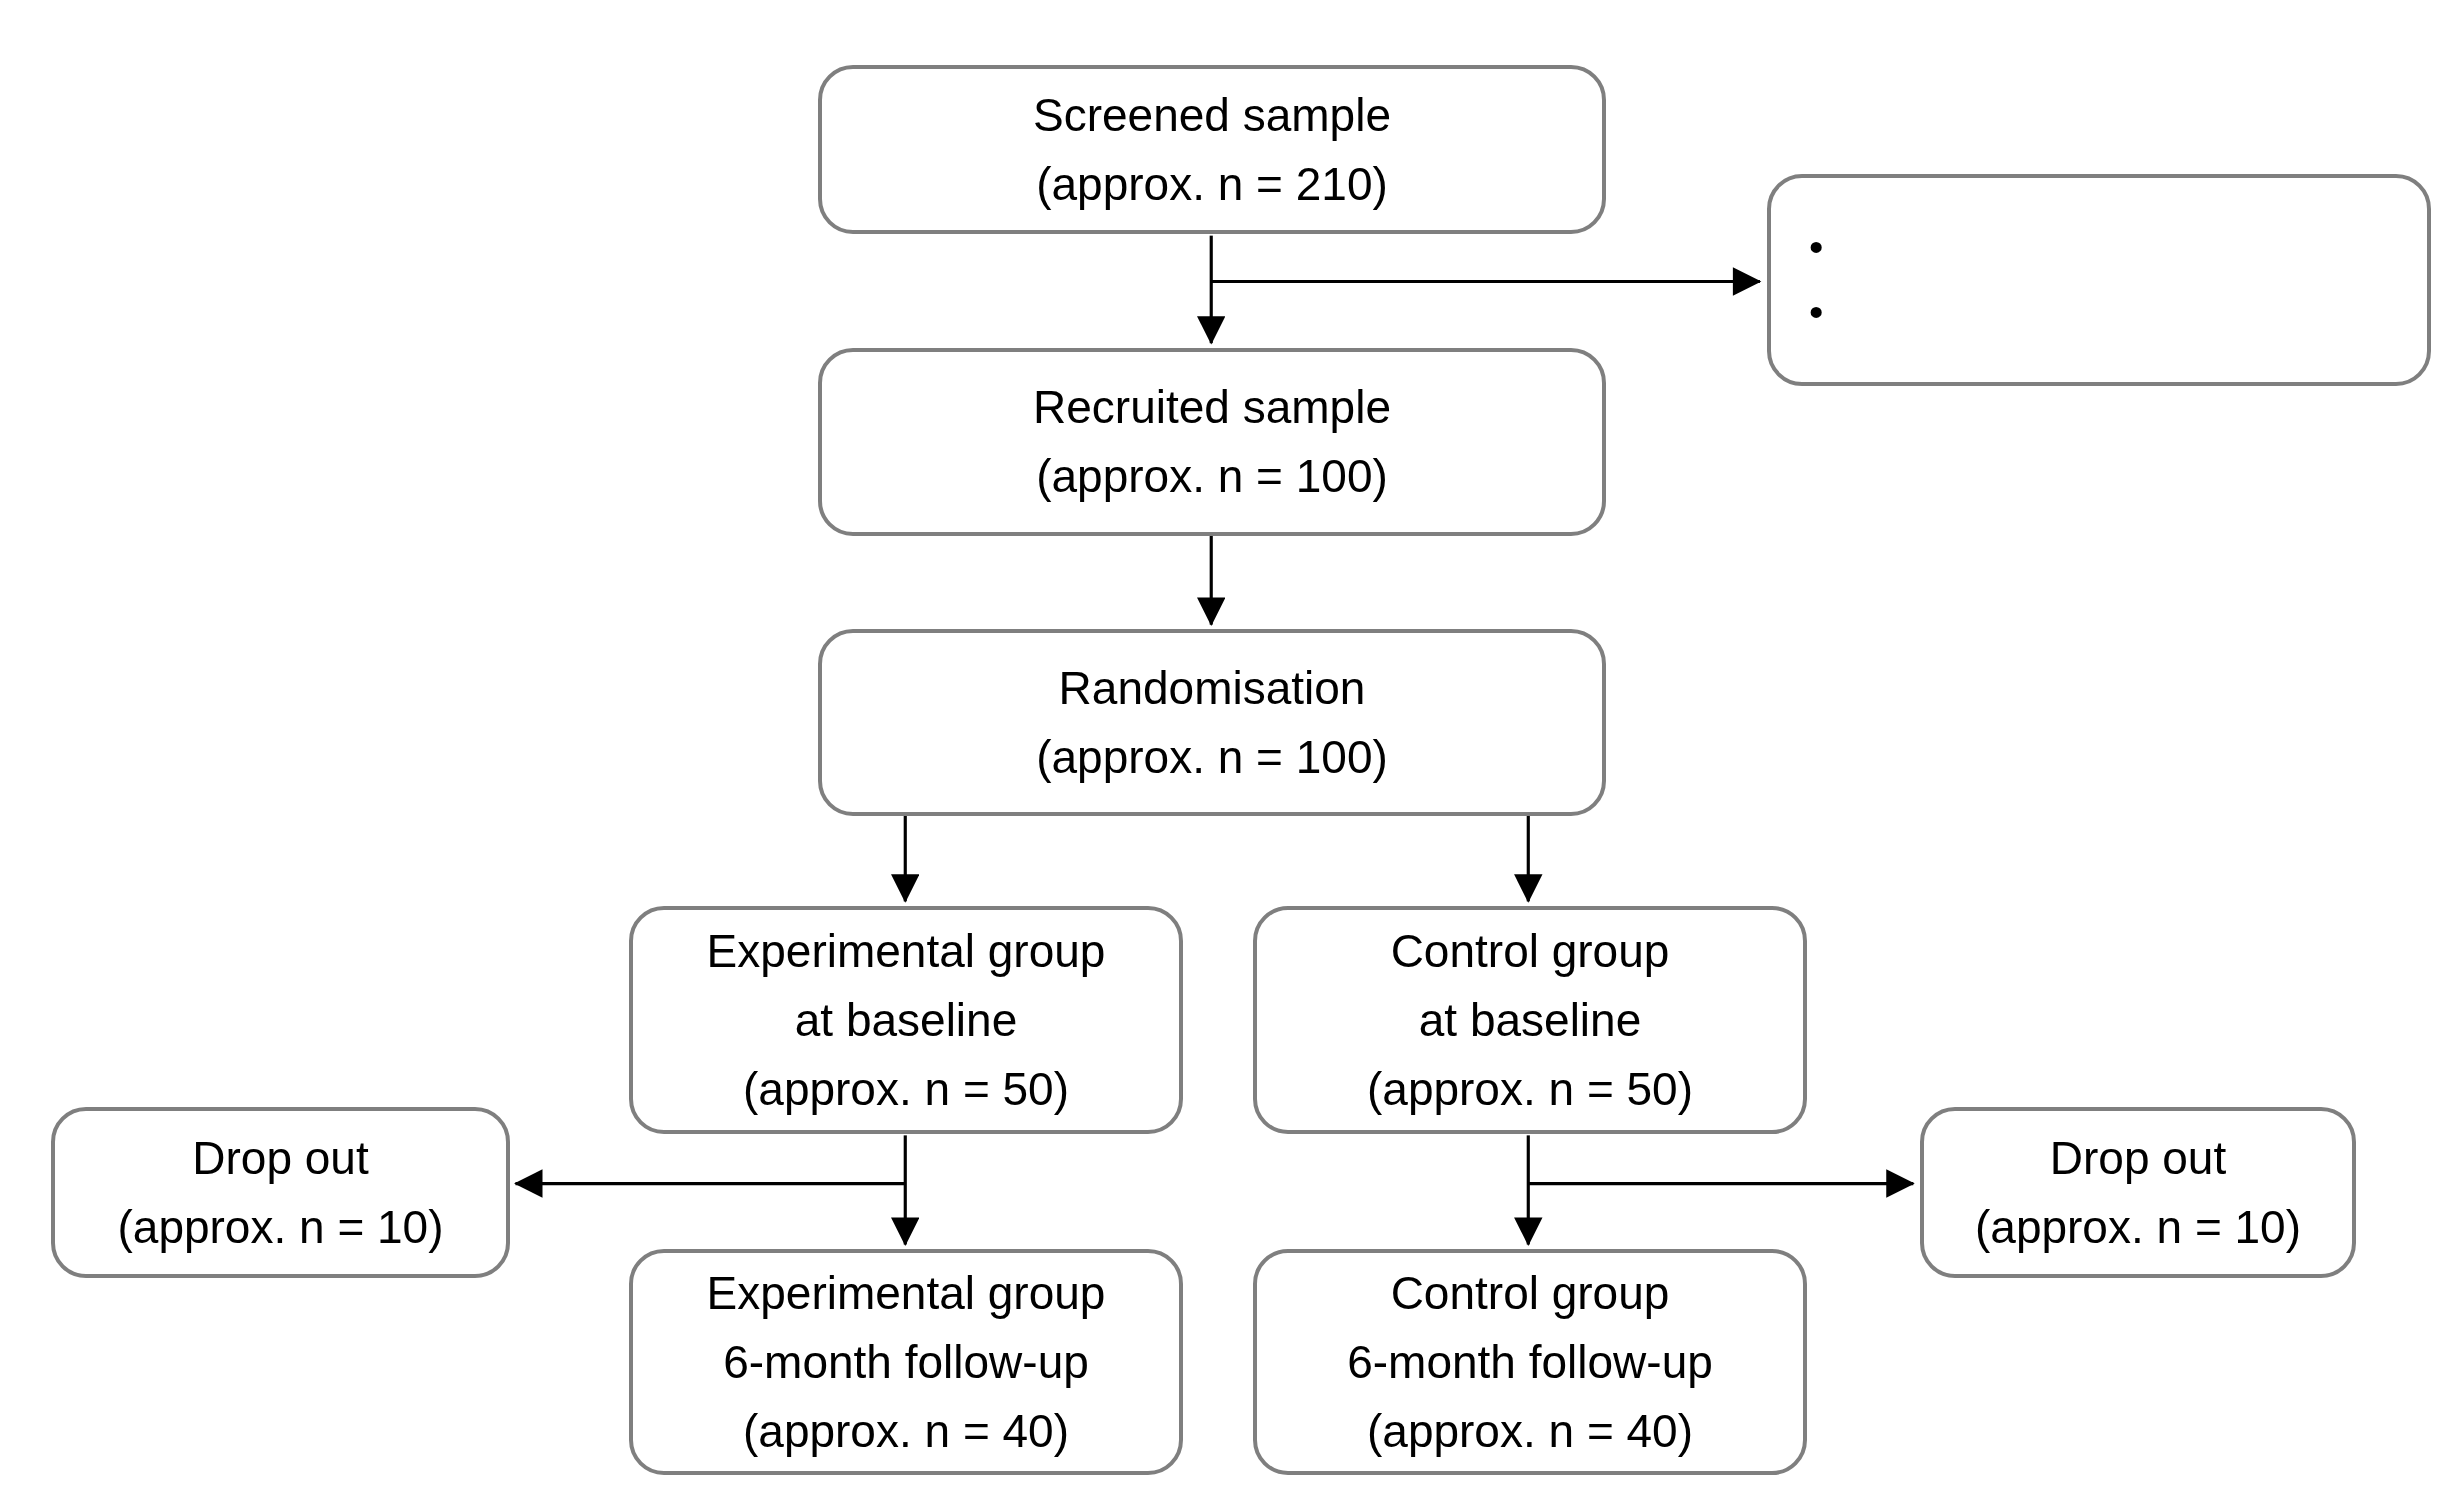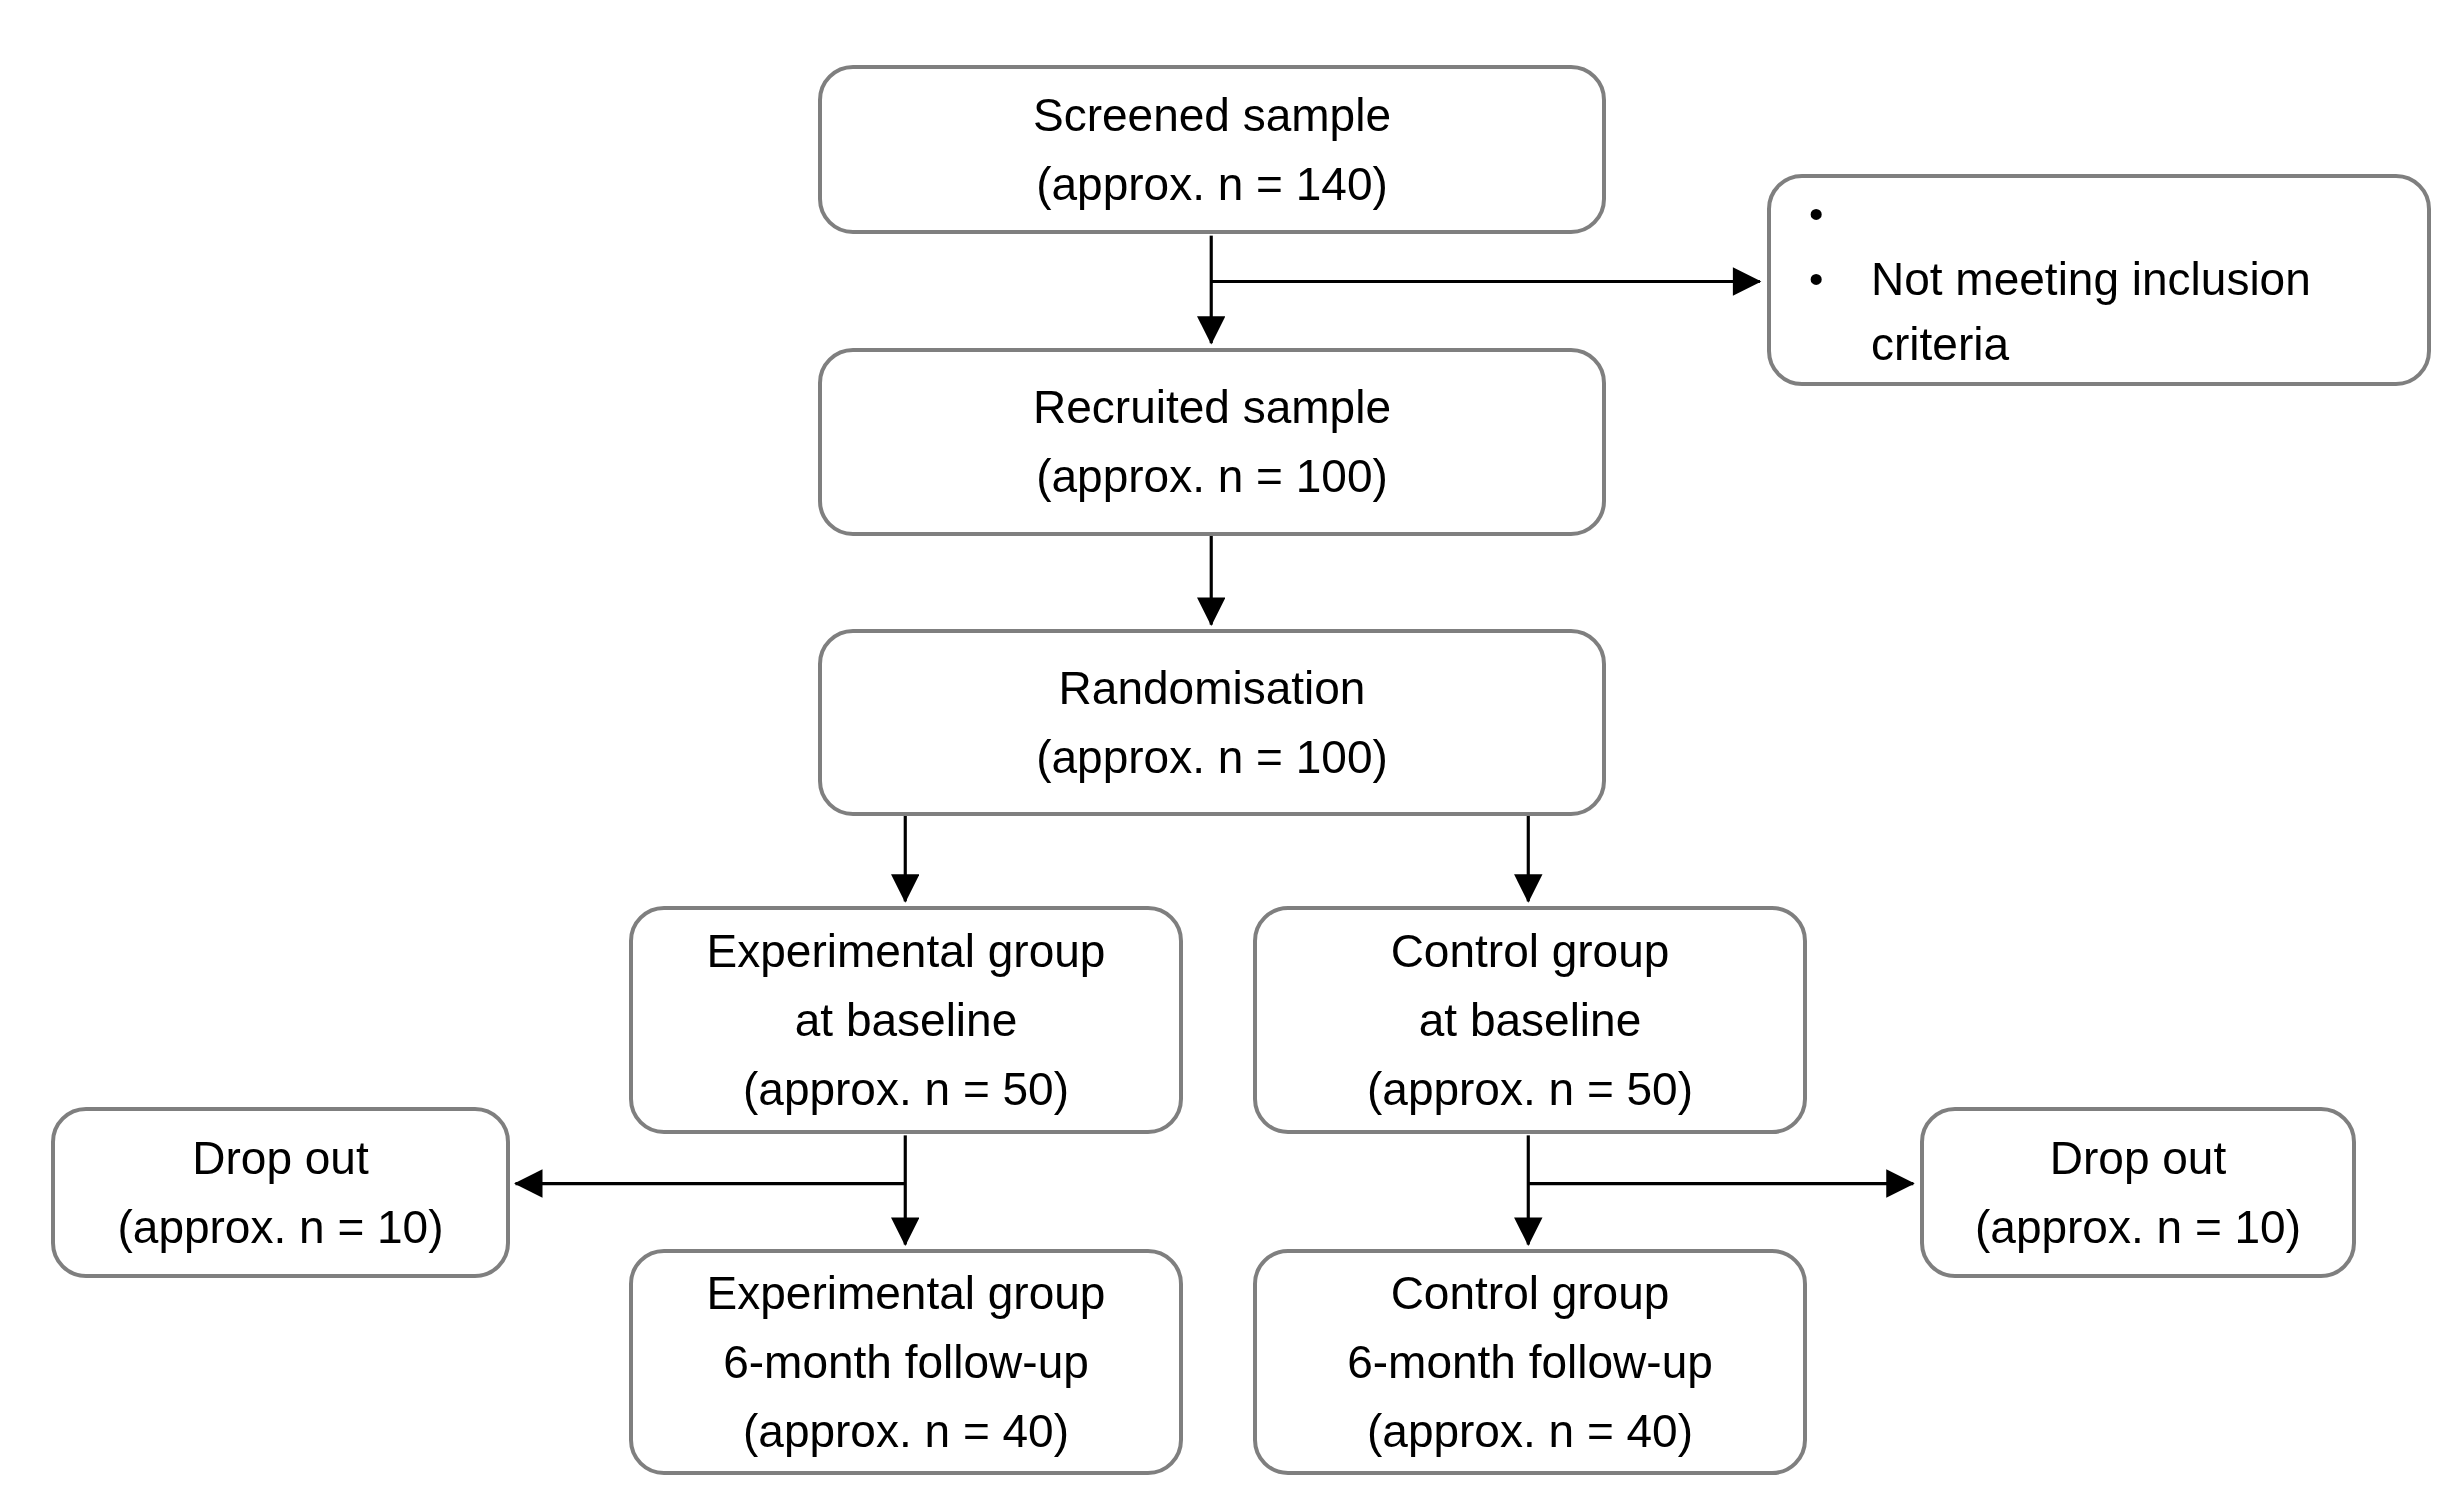--- a/index.html
+++ b/index.html
@@ -75,7 +75,7 @@
 
   <div class="node" style="left:818px;top:65px;width:788px;height:169px">
     <span class="line">Screened sample</span>
-    <span class="line">(approx. n = 140)</span>
+    <span class="line">(approx. n = 210)</span>
   </div>
 
   <div class="node node--list" style="left:1767px;top:174px;width:664px;height:212px">

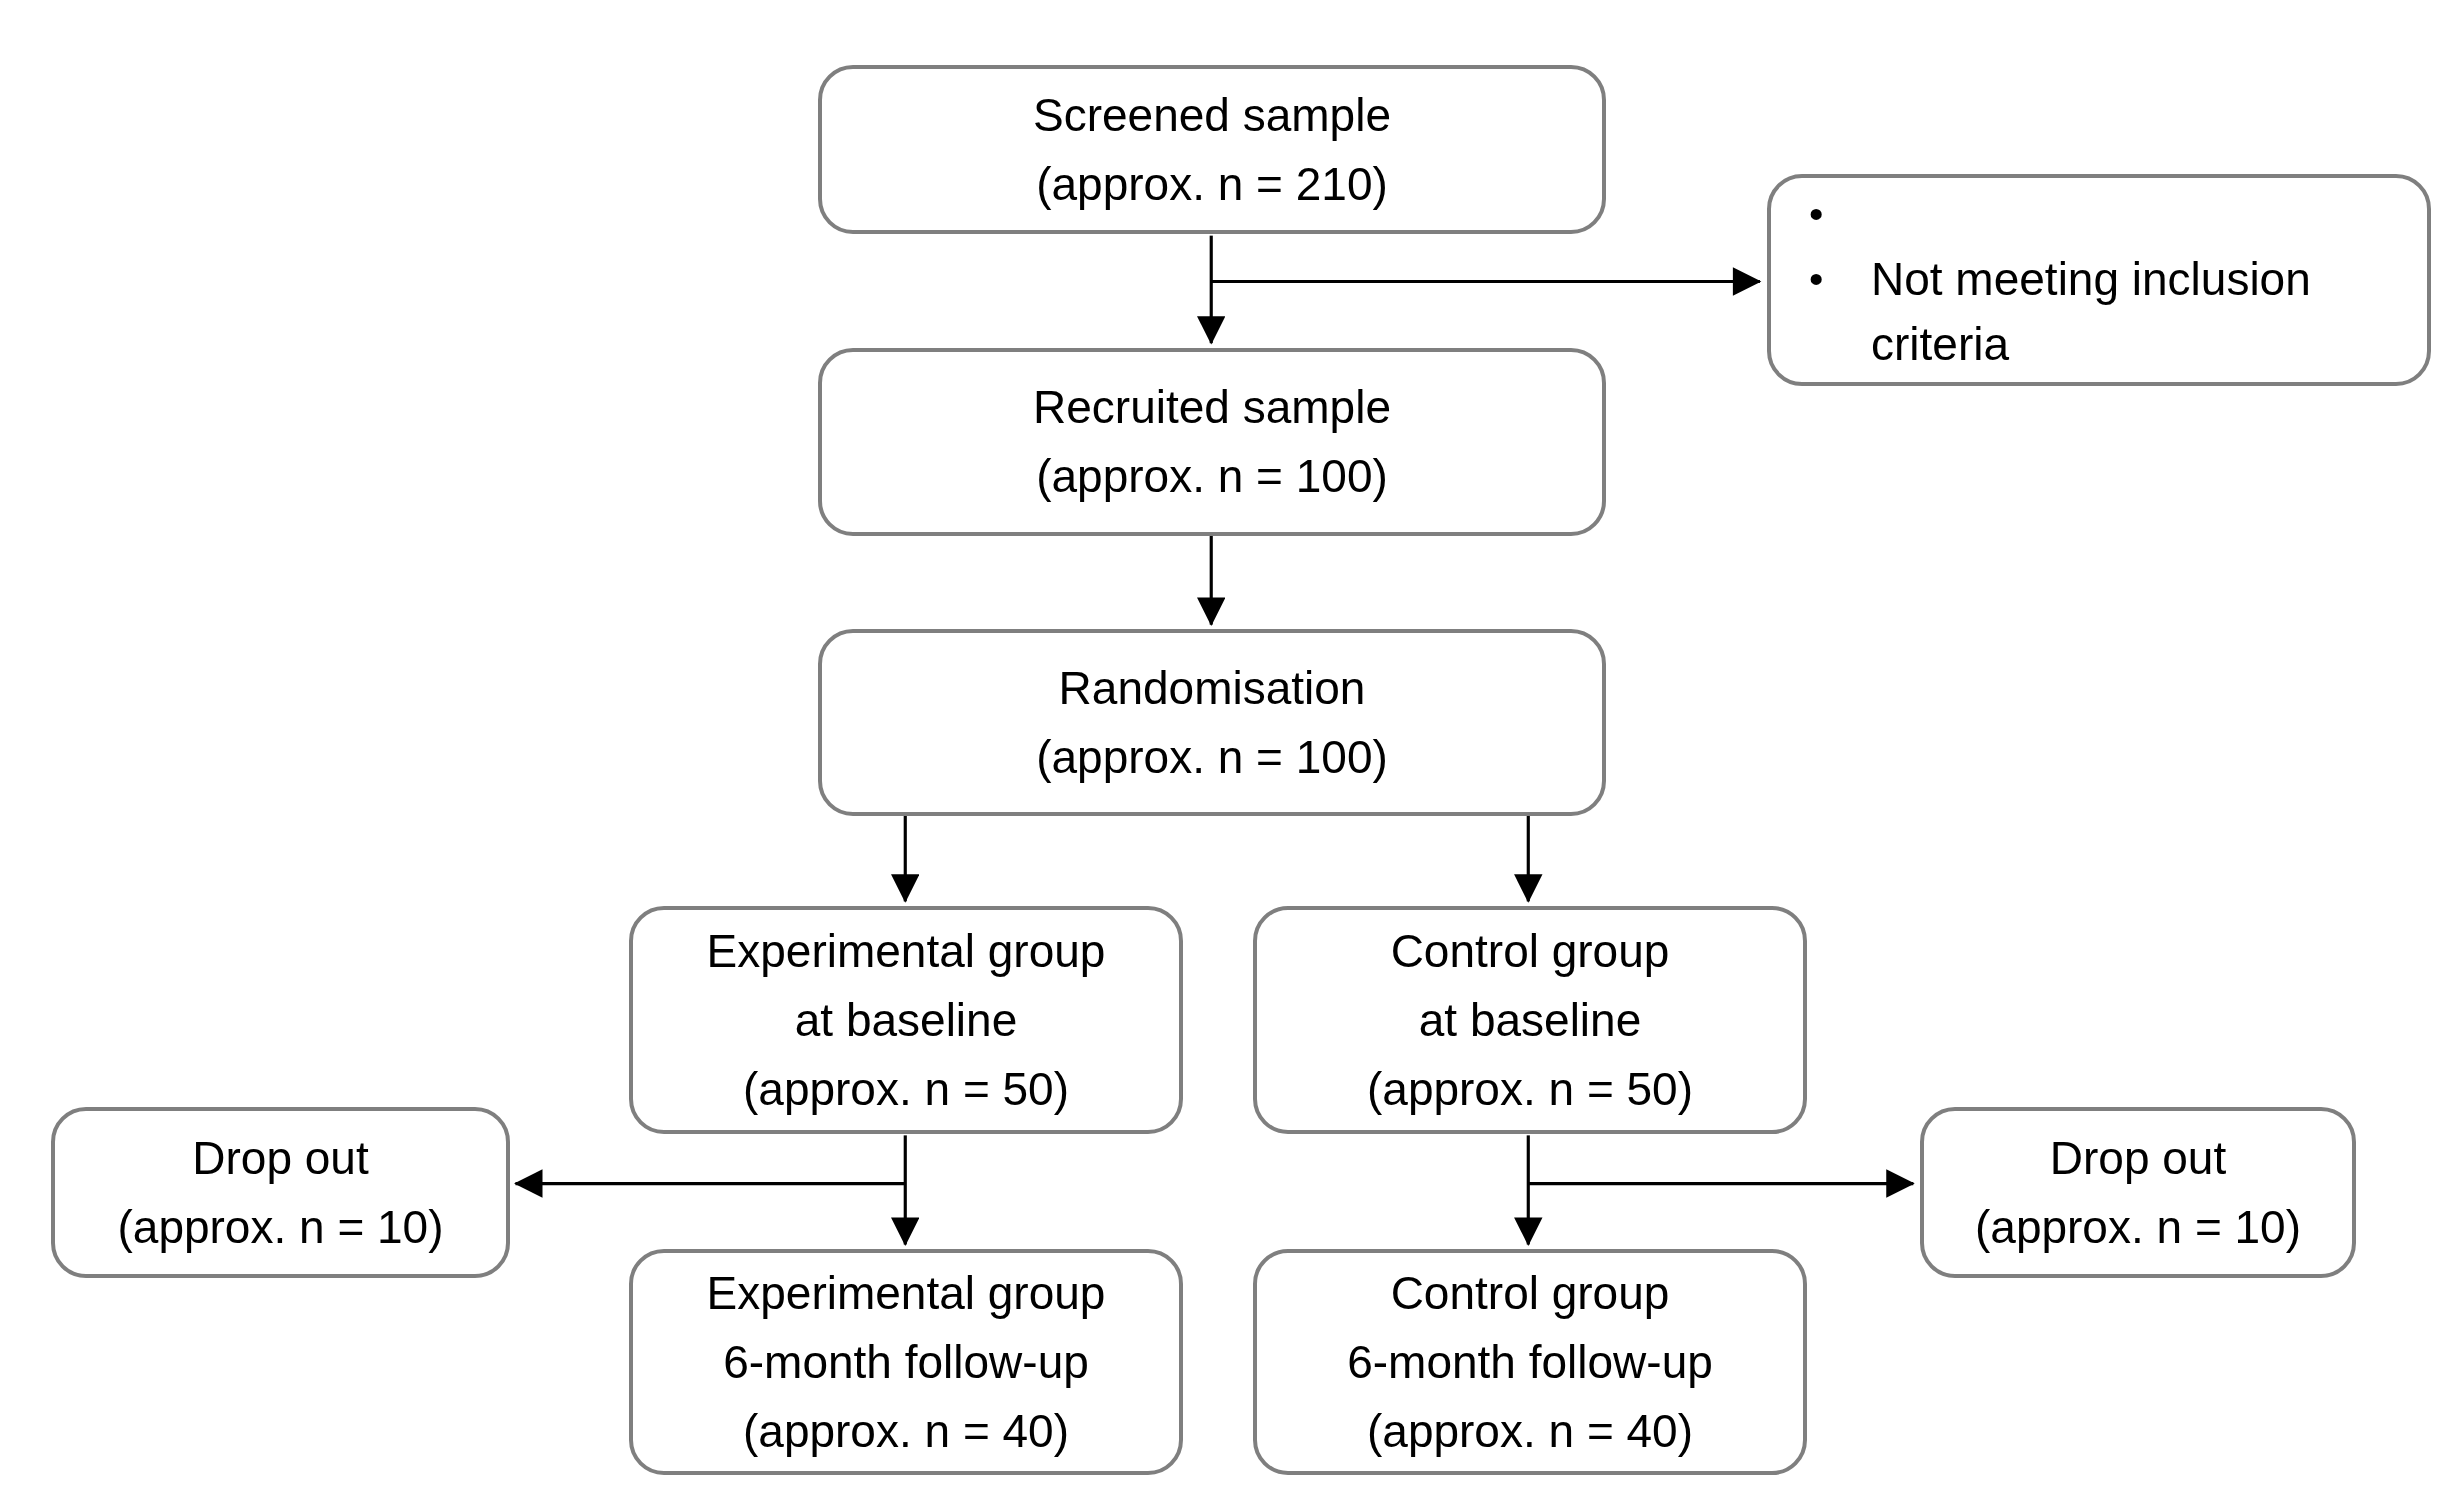--- a/index.html
+++ b/index.html
@@ -85,7 +85,6 @@
       </li>
       <li>
         <span class="bullet">•</span>
-        <span class="li-text">Not meeting inclusion criteria</span>
       </li>
     </ul>
   </div>

